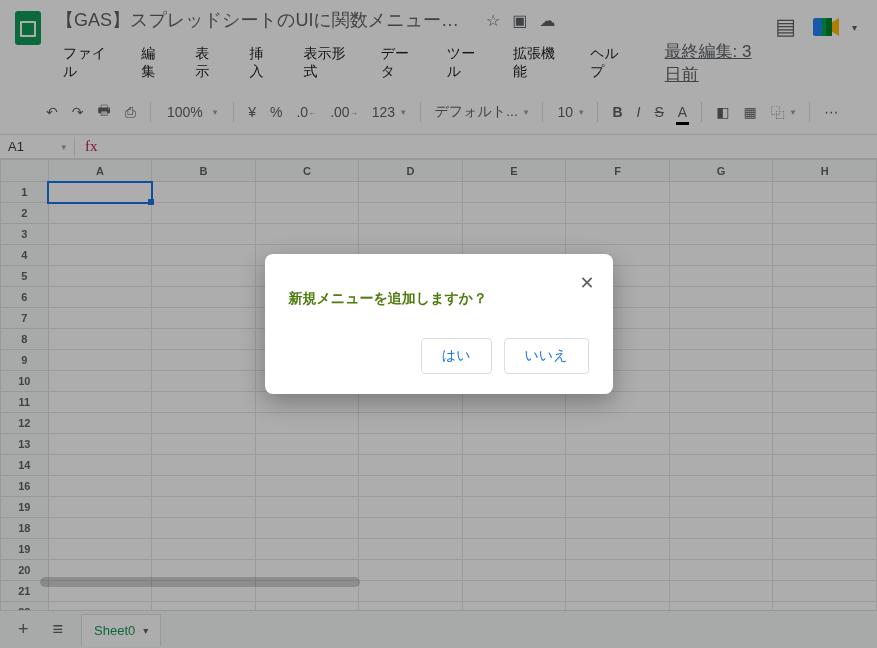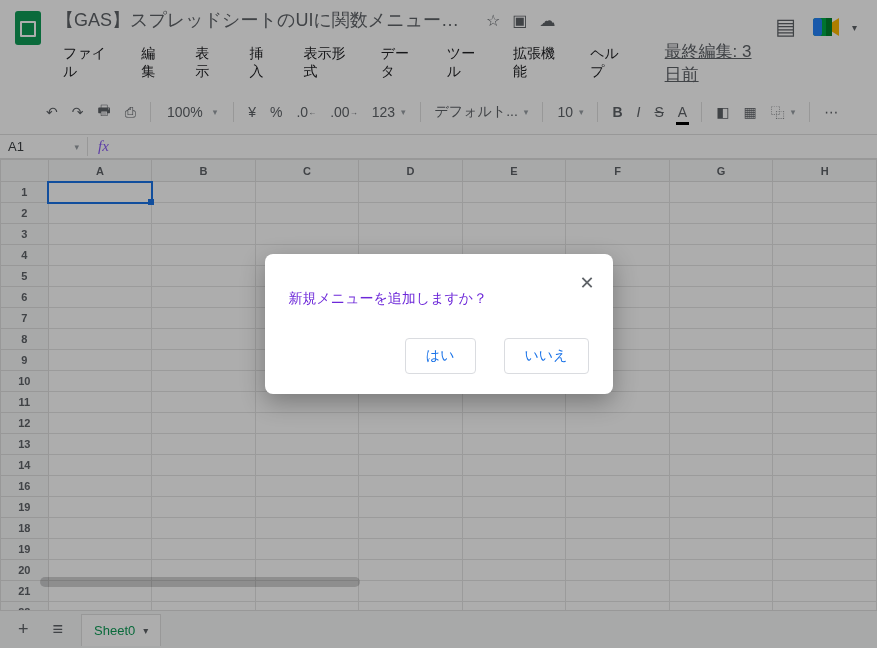--- a/index.html
+++ b/index.html
@@ -34,7 +34,7 @@
 
 
 .fx-bar { display: flex; align-items: center; border-bottom: 1px solid #e0e0e0; height: 24px; }
-.name-box { width: 88px; border-right: 1px solid #e0e0e0; padding: 2px 8px; font-size: 13px; color:#3c4043; display:flex;align-items:center;justify-content:space-between;}
+.name-box { width: 75px; border-right: 1px solid #e0e0e0; padding: 2px 8px; font-size: 13px; color:#3c4043; display:flex;align-items:center;justify-content:space-between;}
 .name-box::after{content:"▾";font-size:9px;color:#9aa0a6;}
 .fx-label { padding: 0 10px; color: #8b5cf6; font-style: italic; font-family: serif; font-size: 15px; }
 

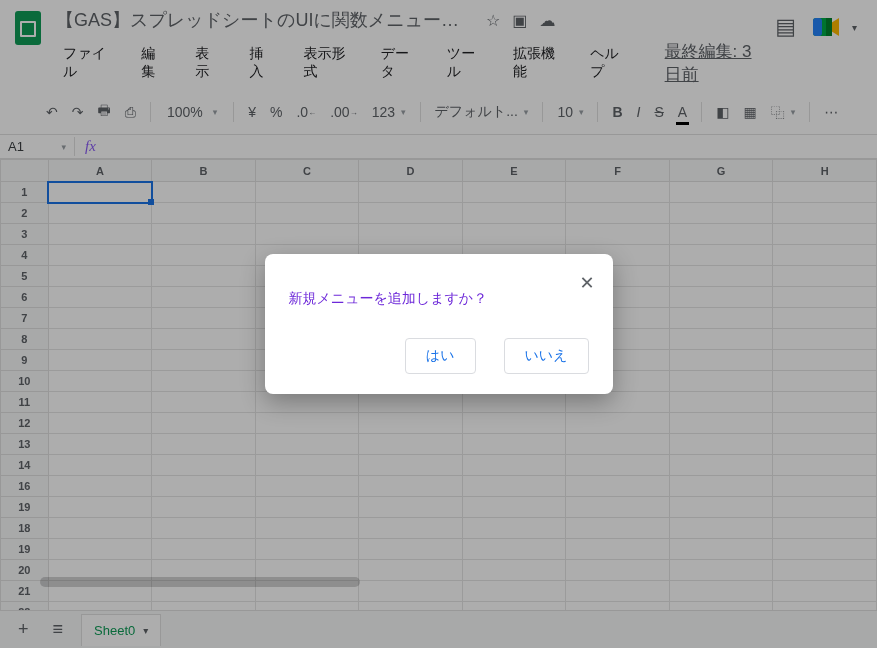--- a/index.html
+++ b/index.html
@@ -36,7 +36,7 @@
 .fx-bar { display: flex; align-items: center; border-bottom: 1px solid #e0e0e0; height: 24px; }
 .name-box { width: 75px; border-right: 1px solid #e0e0e0; padding: 2px 8px; font-size: 13px; color:#3c4043; display:flex;align-items:center;justify-content:space-between;}
 .name-box::after{content:"▾";font-size:9px;color:#9aa0a6;}
-.fx-label { padding: 0 10px; color: #8b5cf6; font-style: italic; font-family: serif; font-size: 15px; }
+.fx-label { padding: 0 10px; color: #be185d; font-family: serif; font-size: 15px; }
 
 
 .grid-wrap { position: relative; height: 470px; overflow: hidden; }

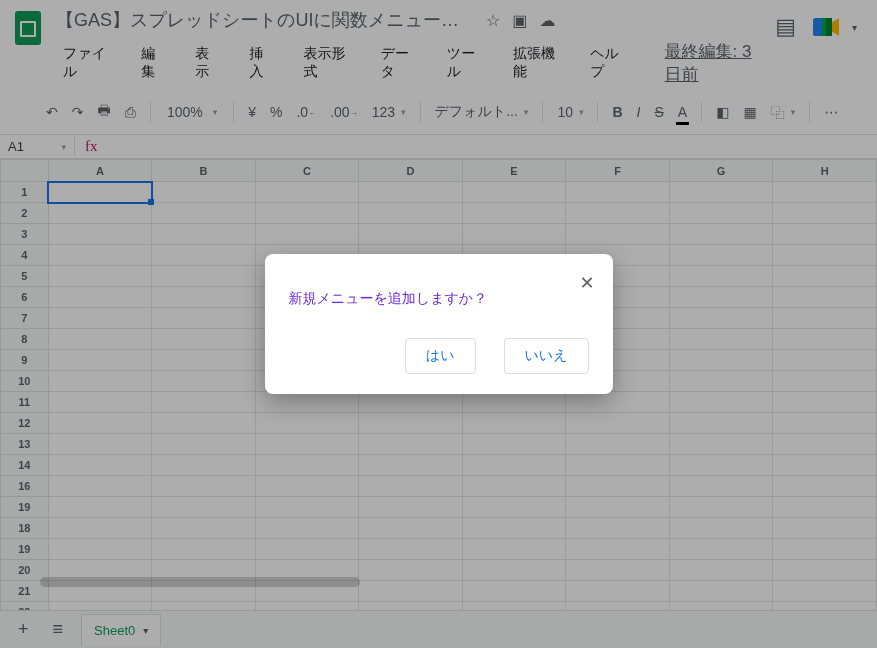--- a/index.html
+++ b/index.html
@@ -58,7 +58,7 @@
 .scrim { position:absolute; inset:0; background: rgba(0,0,0,0.32); display:flex; align-items:center; justify-content:center; }
 .dialog { width: 348px; background:#fff; border-radius:8px; box-shadow: 0 8px 24px rgba(0,0,0,0.3); padding: 24px 24px 20px 24px; position:relative; }
 .dialog-close{position:absolute;top:18px;right:18px;color:#5f6368;font-size:18px;cursor:pointer;}
-.dialog-msg{font-size:14px;color:#6d28d9;margin-top:12px;margin-bottom:30px;}
+.dialog-msg{font-size:14px;color:#4d7c0f;margin-top:12px;margin-bottom:30px;font-weight:bold;}
 .dialog-actions{display:flex;justify-content:flex-end;gap:28px;}
 .dbtn{border:1px solid #dadce0;background:#fff;border-radius:4px;padding:8px 20px;font-size:14px;color:#1a73e8;cursor:pointer;}
 

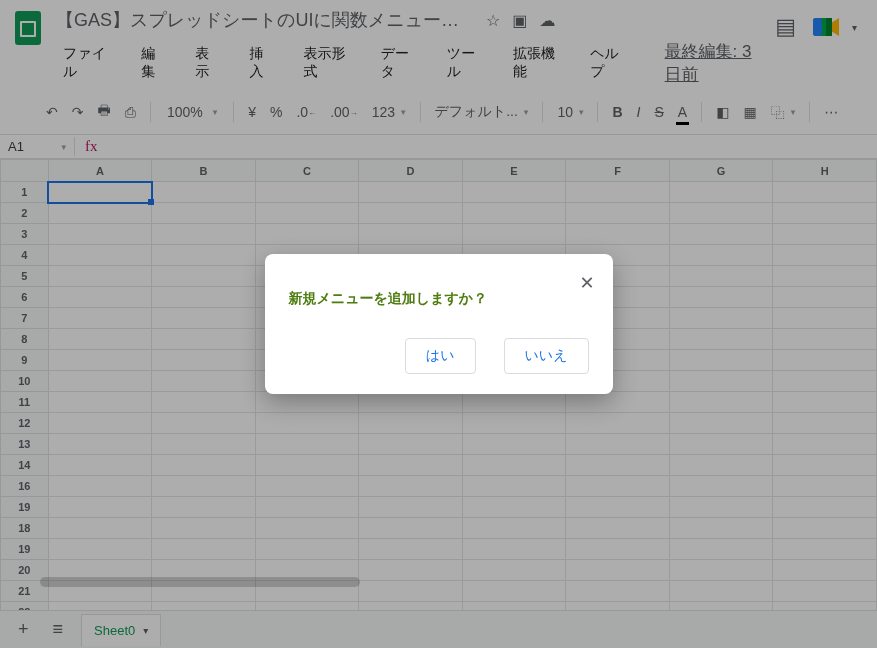--- a/index.html
+++ b/index.html
@@ -59,7 +59,7 @@
 .dialog { width: 348px; background:#fff; border-radius:8px; box-shadow: 0 8px 24px rgba(0,0,0,0.3); padding: 24px 24px 20px 24px; position:relative; }
 .dialog-close{position:absolute;top:18px;right:18px;color:#5f6368;font-size:18px;cursor:pointer;}
 .dialog-msg{font-size:14px;color:#4d7c0f;margin-top:12px;margin-bottom:30px;font-weight:bold;}
-.dialog-actions{display:flex;justify-content:flex-end;gap:28px;}
+.dialog-actions{display:flex;justify-content:flex-end;gap:12px;}
 .dbtn{border:1px solid #dadce0;background:#fff;border-radius:4px;padding:8px 20px;font-size:14px;color:#1a73e8;cursor:pointer;}
 
 

